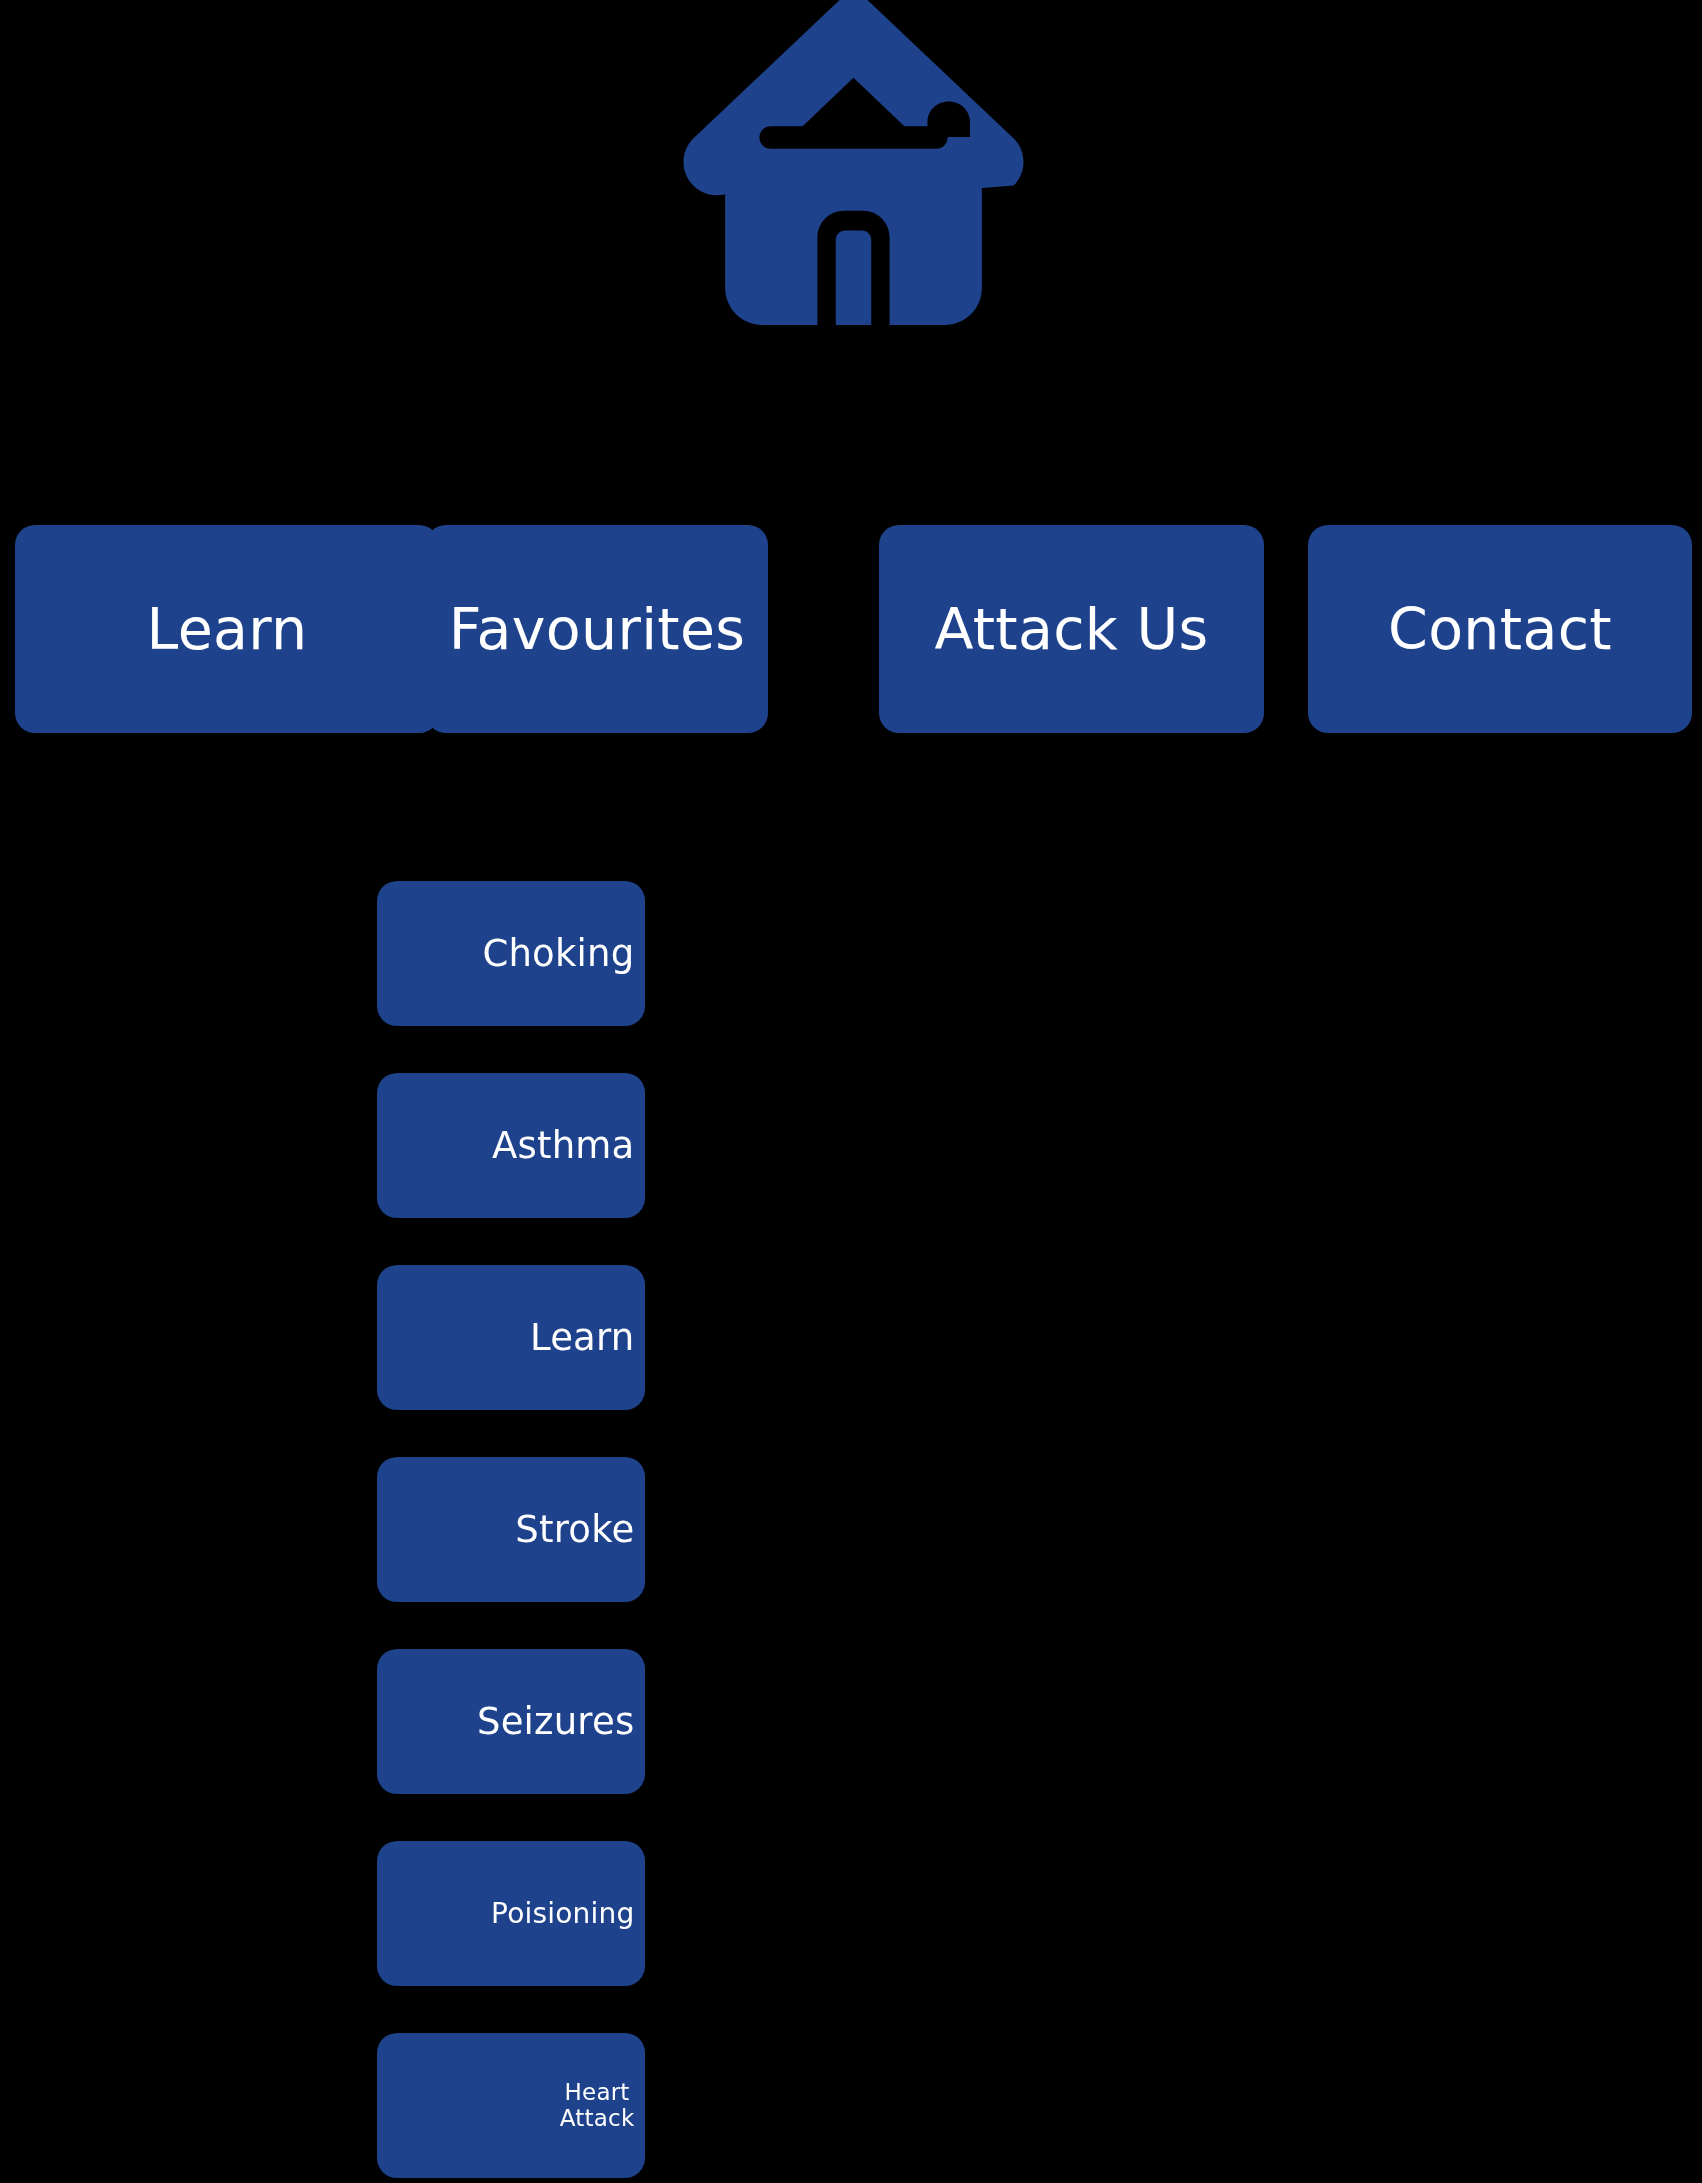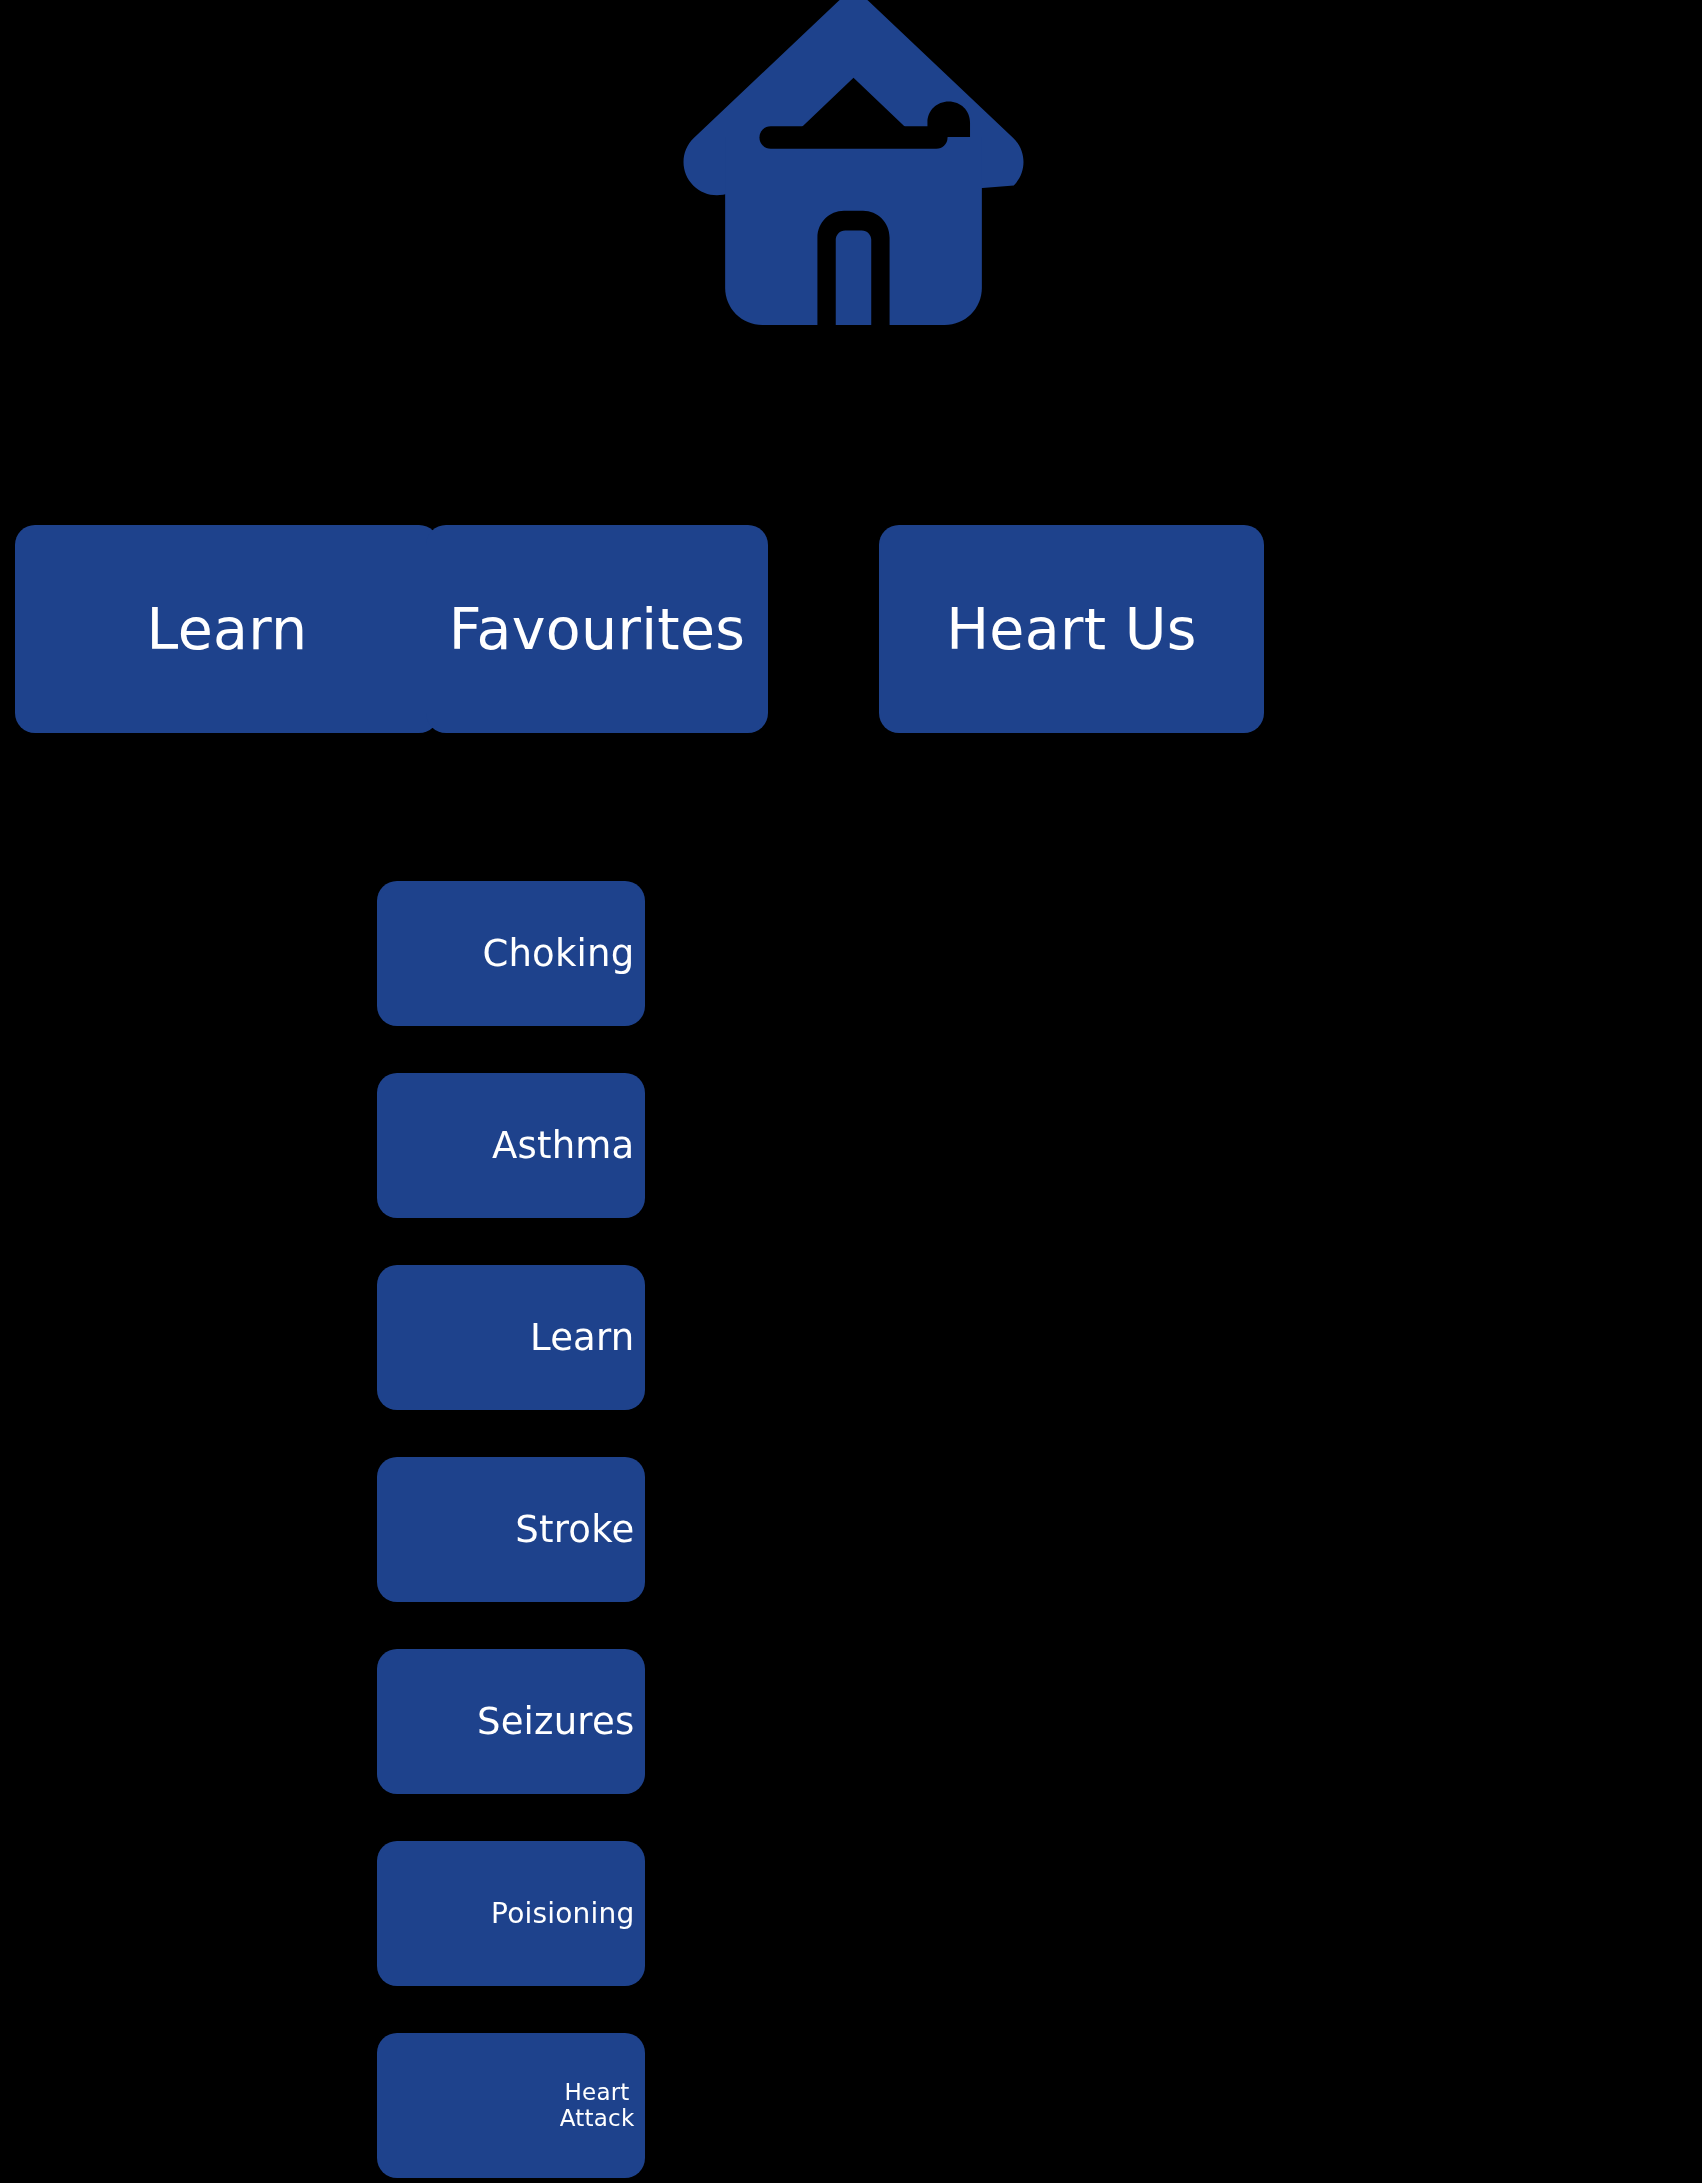--- a/index.html
+++ b/index.html
@@ -163,7 +163,7 @@
   </button>
 
   <button class="nav-btn" id="nav-about">
-    <span class="nav-label">Heart Us</span>
+    <span class="nav-label">Attack Us</span>
   </button>
 
 </nav>

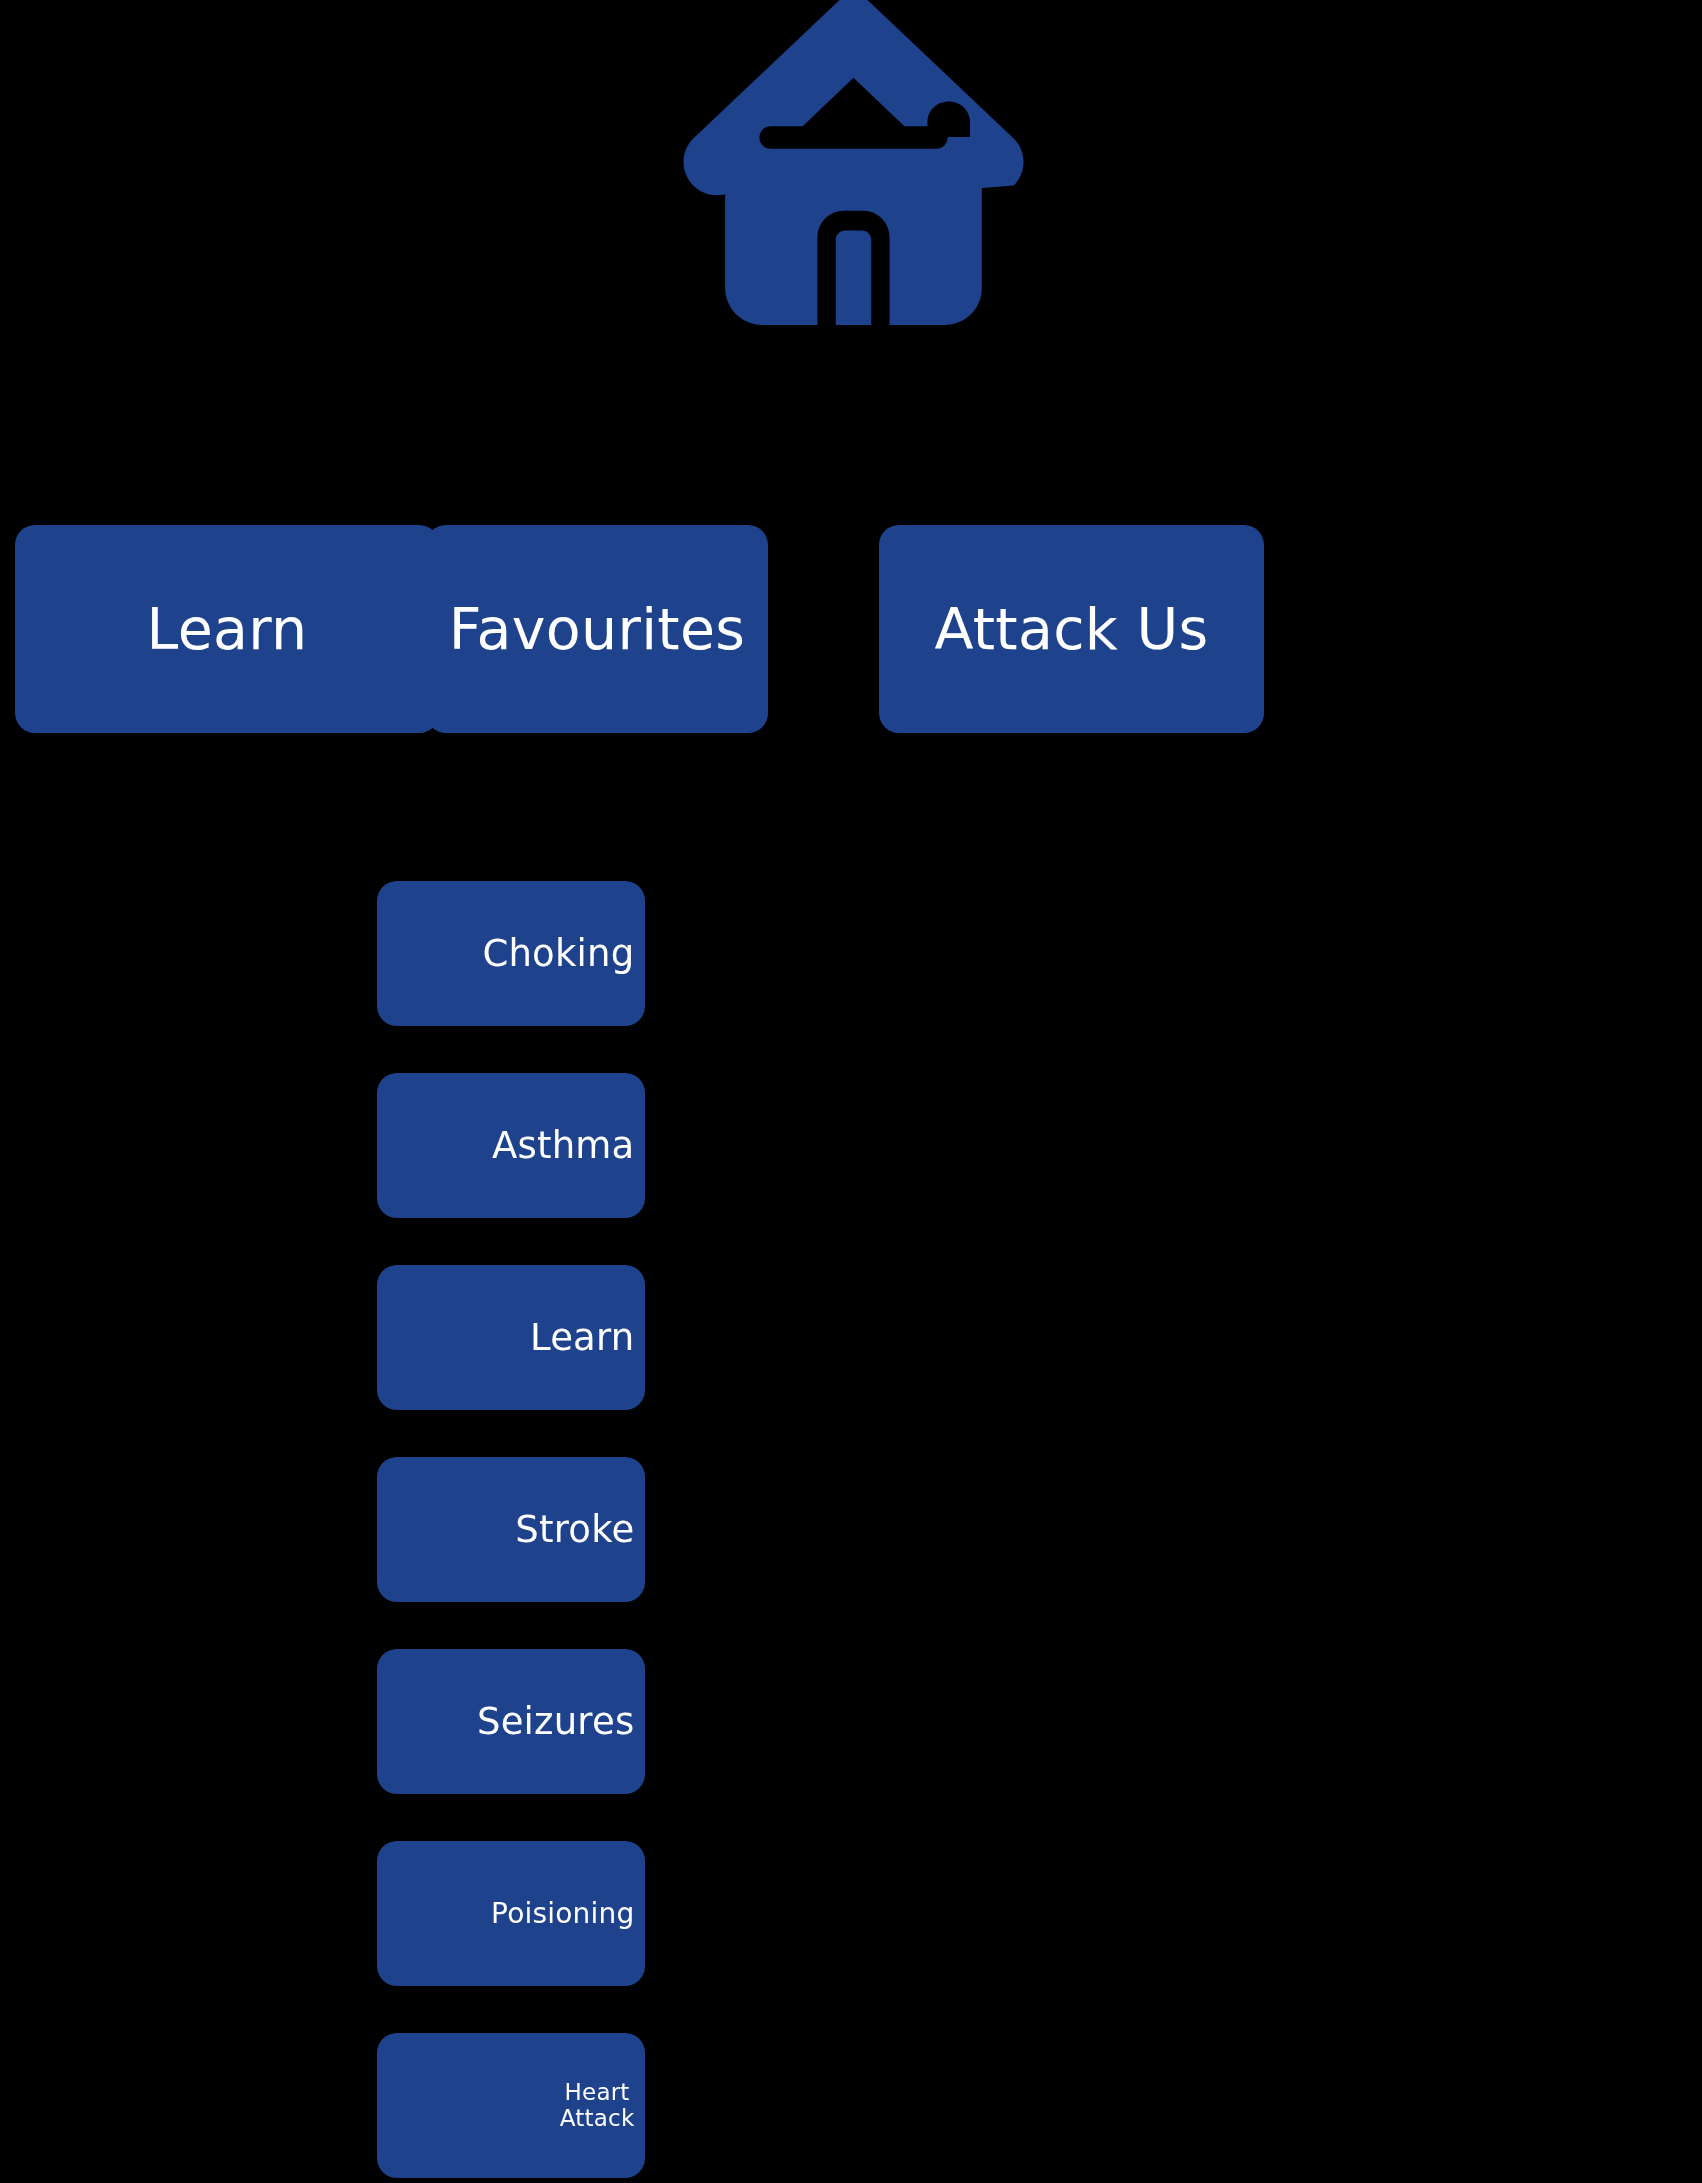--- a/index.html
+++ b/index.html
@@ -166,6 +166,9 @@
     <span class="nav-label">Attack Us</span>
   </button>
 
+  <button class="nav-btn" id="nav-contact">
+    <span class="nav-label">Contact</span>
+  </button>
 </nav>
 
 <div class="submenu">

